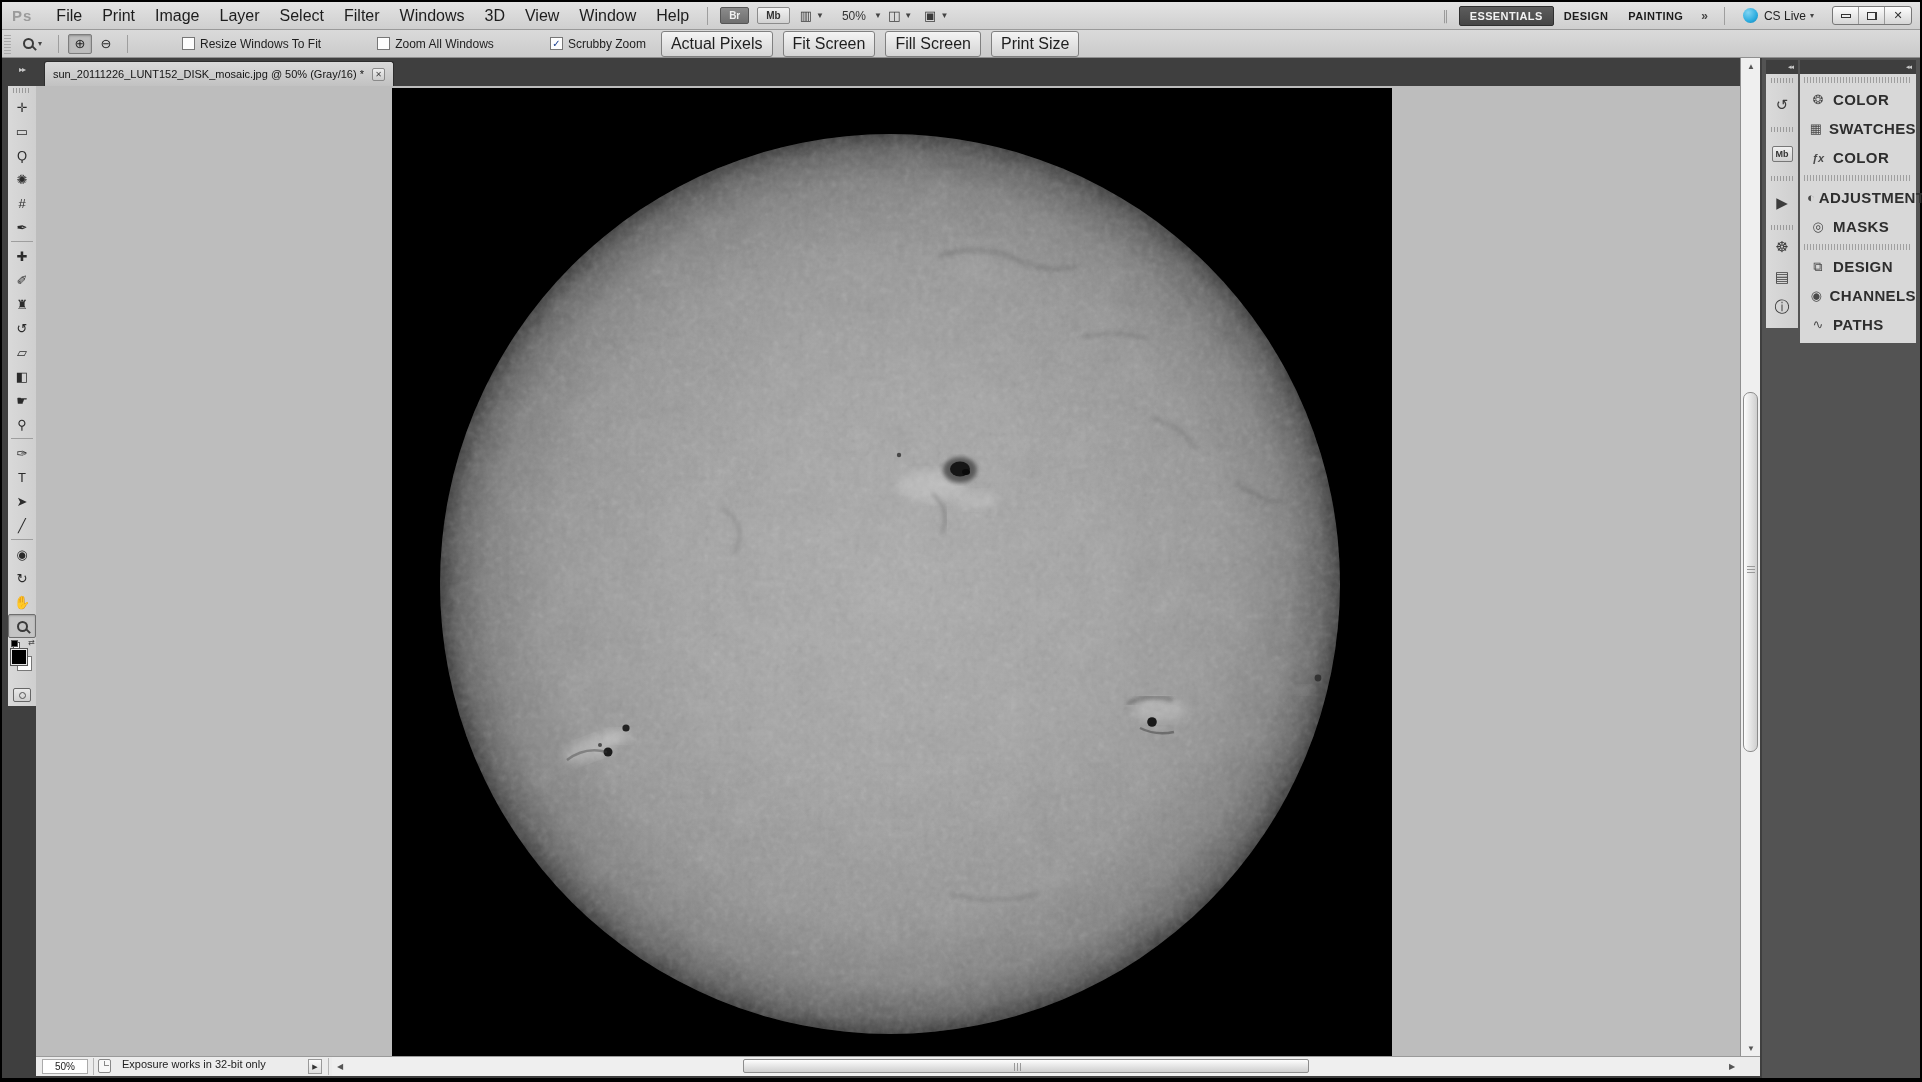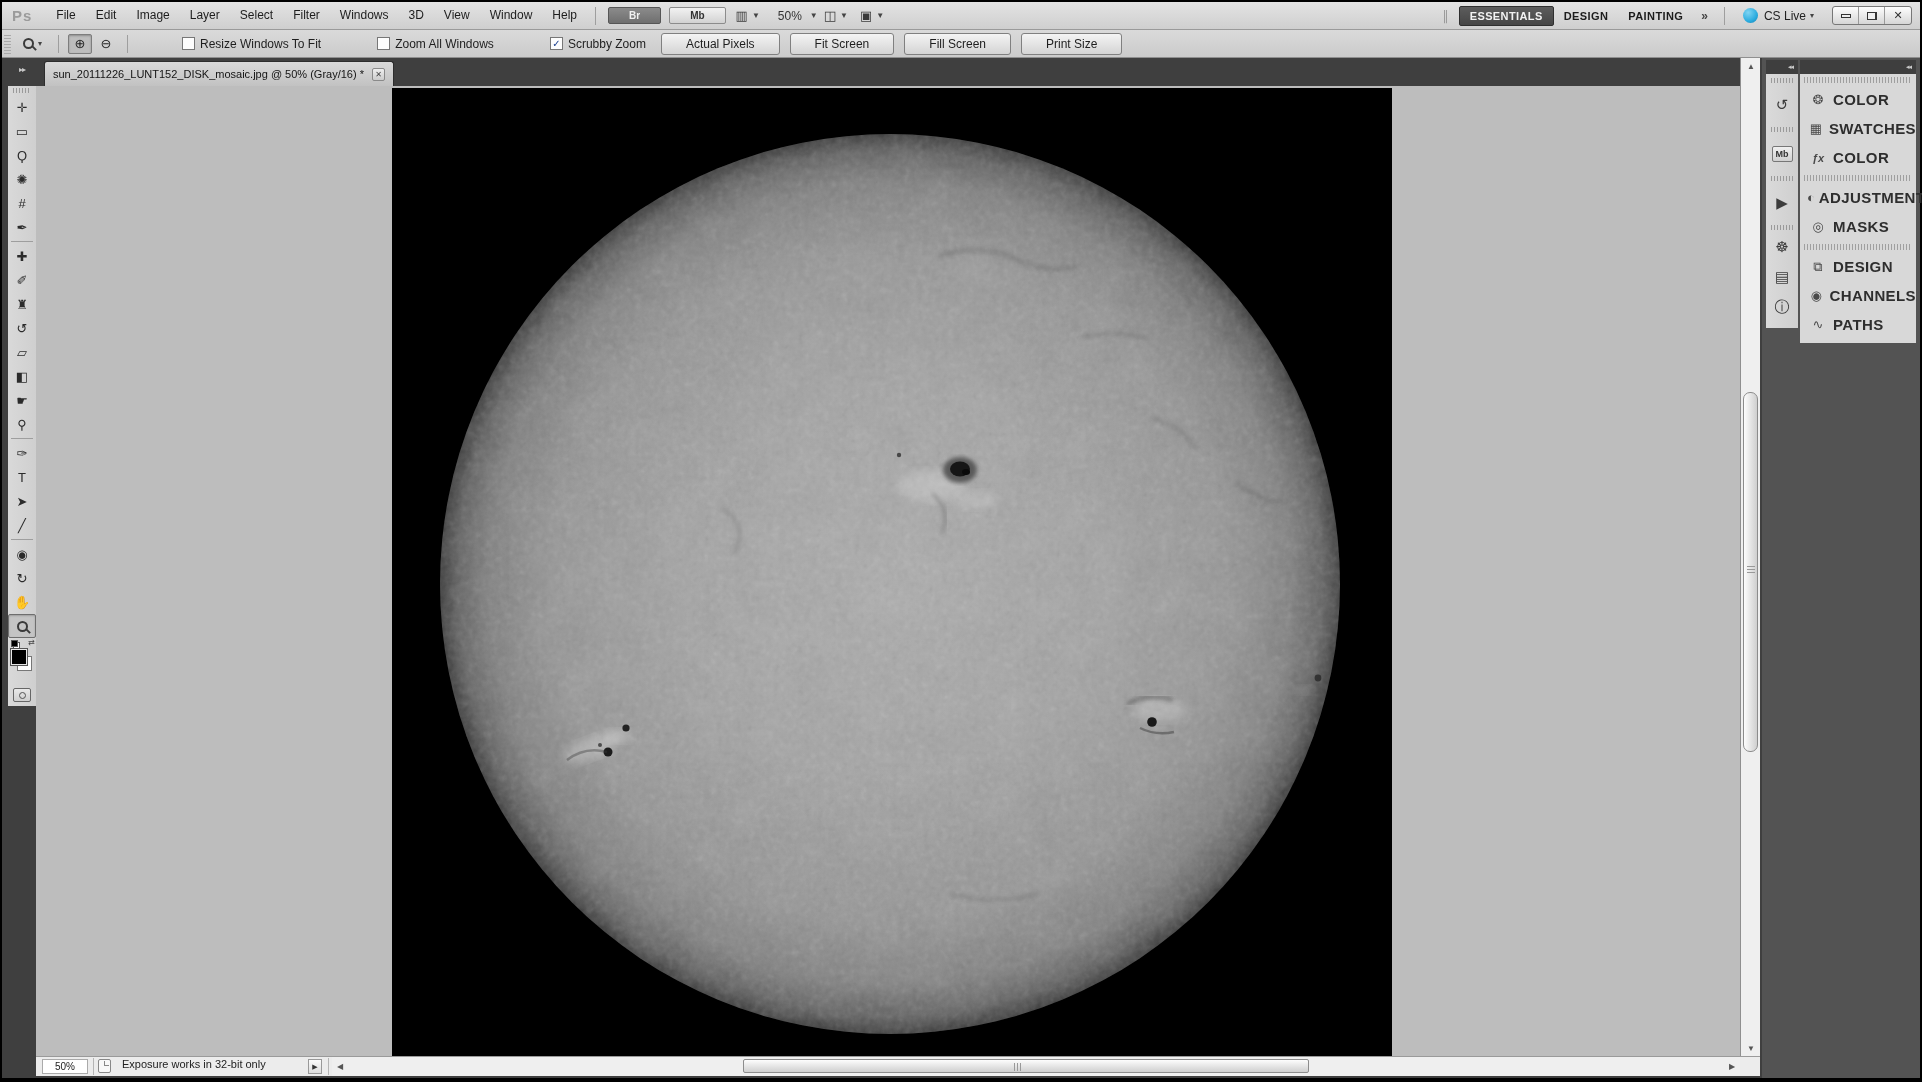--- a/index.html
+++ b/index.html
@@ -12,7 +12,7 @@
     background:linear-gradient(#e3e3e3,#cfcfcf);border-bottom:1px solid #9a9a9a;
     display:flex;align-items:center;}
   .pslogo{font-size:15px;font-weight:bold;color:#9b9b9b;padding:0 14px 0 10px;letter-spacing:1px;}
-  .mi{font-size:12px;color:#1d1d1d;padding:0 10px;line-height:27px;cursor:default;}
+  .mi{font-size:16px;color:#1d1d1d;padding:0 10px;line-height:27px;cursor:default;}
   .vsep{width:1px;height:18px;background:#9e9e9e;margin:0 8px;}
   .chip{font-size:10px;font-weight:bold;border:1px solid #8c8c8c;border-radius:2px;
     padding:2px 20px;margin:0 4px;background:linear-gradient(#f2f2f2,#d2d2d2);color:#333;}

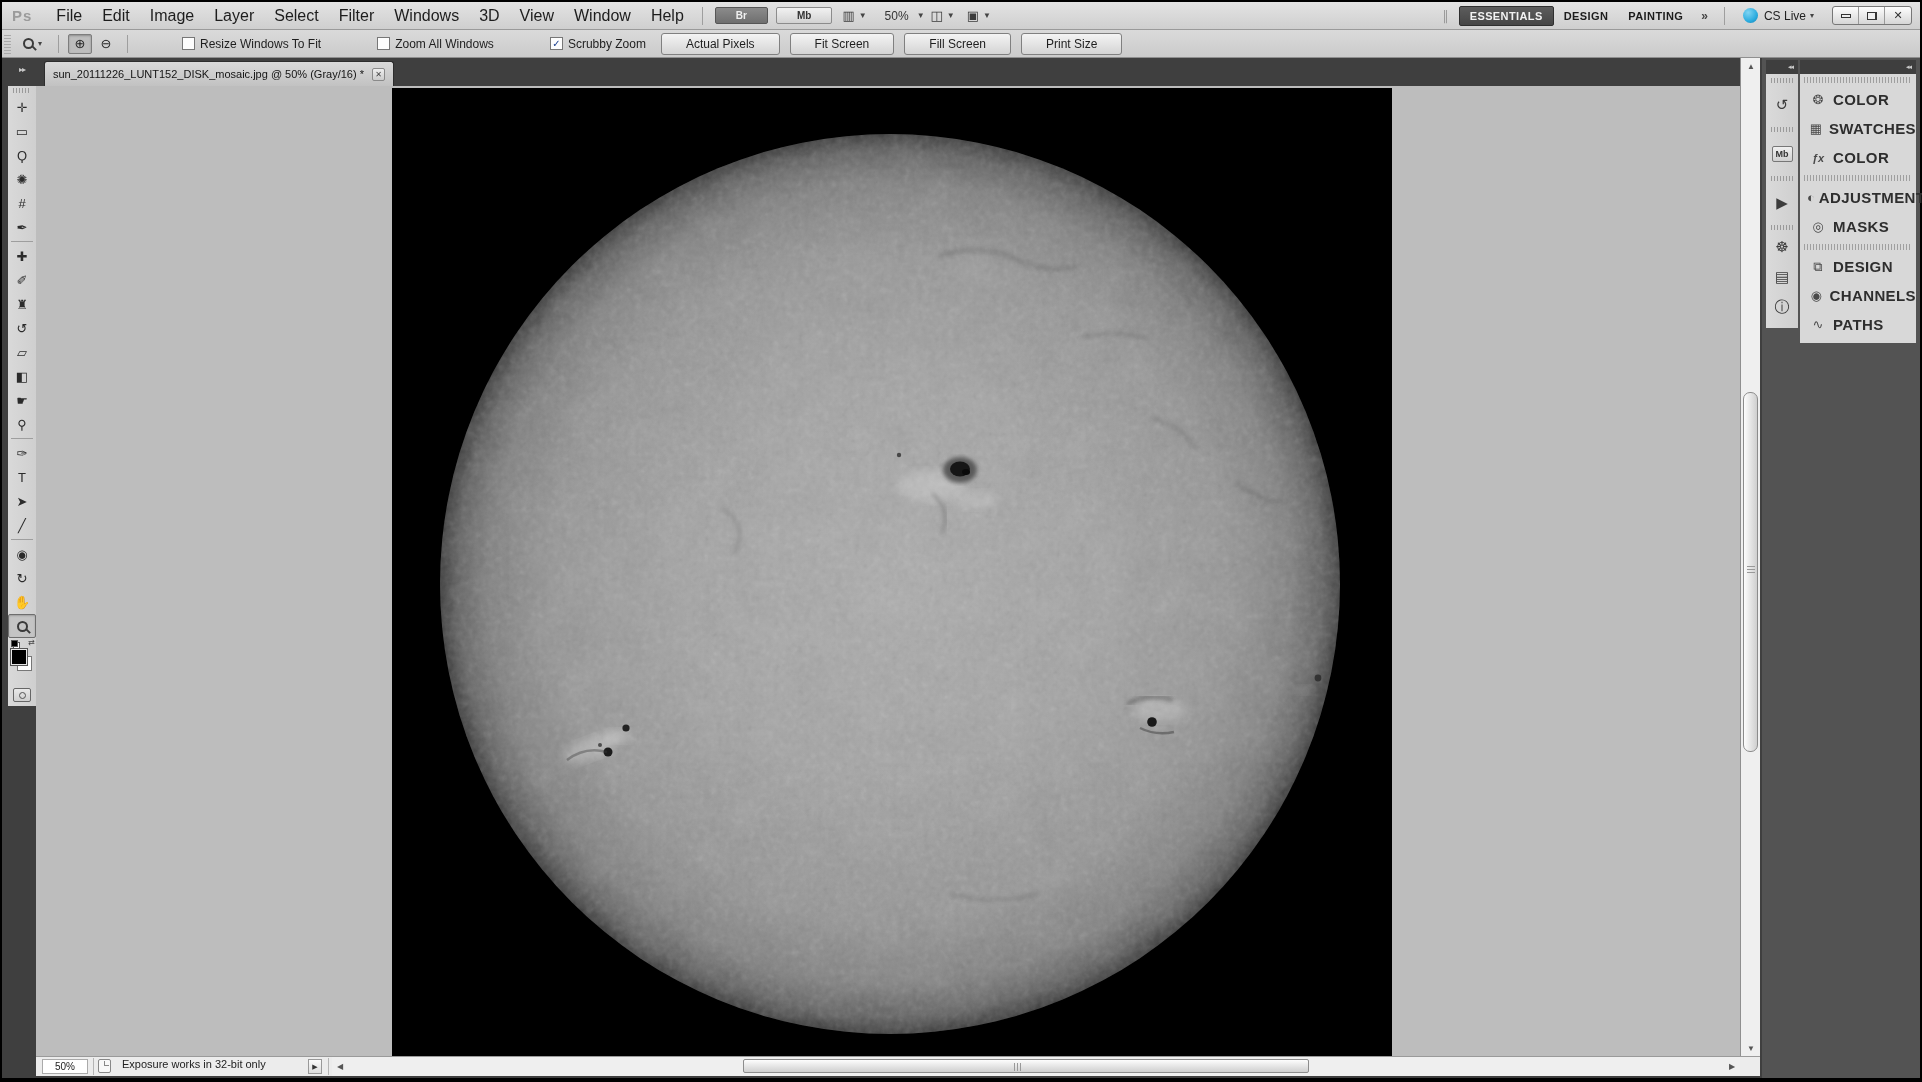--- a/index.html
+++ b/index.html
@@ -140,7 +140,7 @@
   <div class="menubar">
     <span class="pslogo">Ps</span>
     <span class="mi">File</span>
-    <span class="mi">Edit</span>
+    <span class="mi">Print</span>
     <span class="mi">Image</span>
     <span class="mi">Layer</span>
     <span class="mi">Select</span>

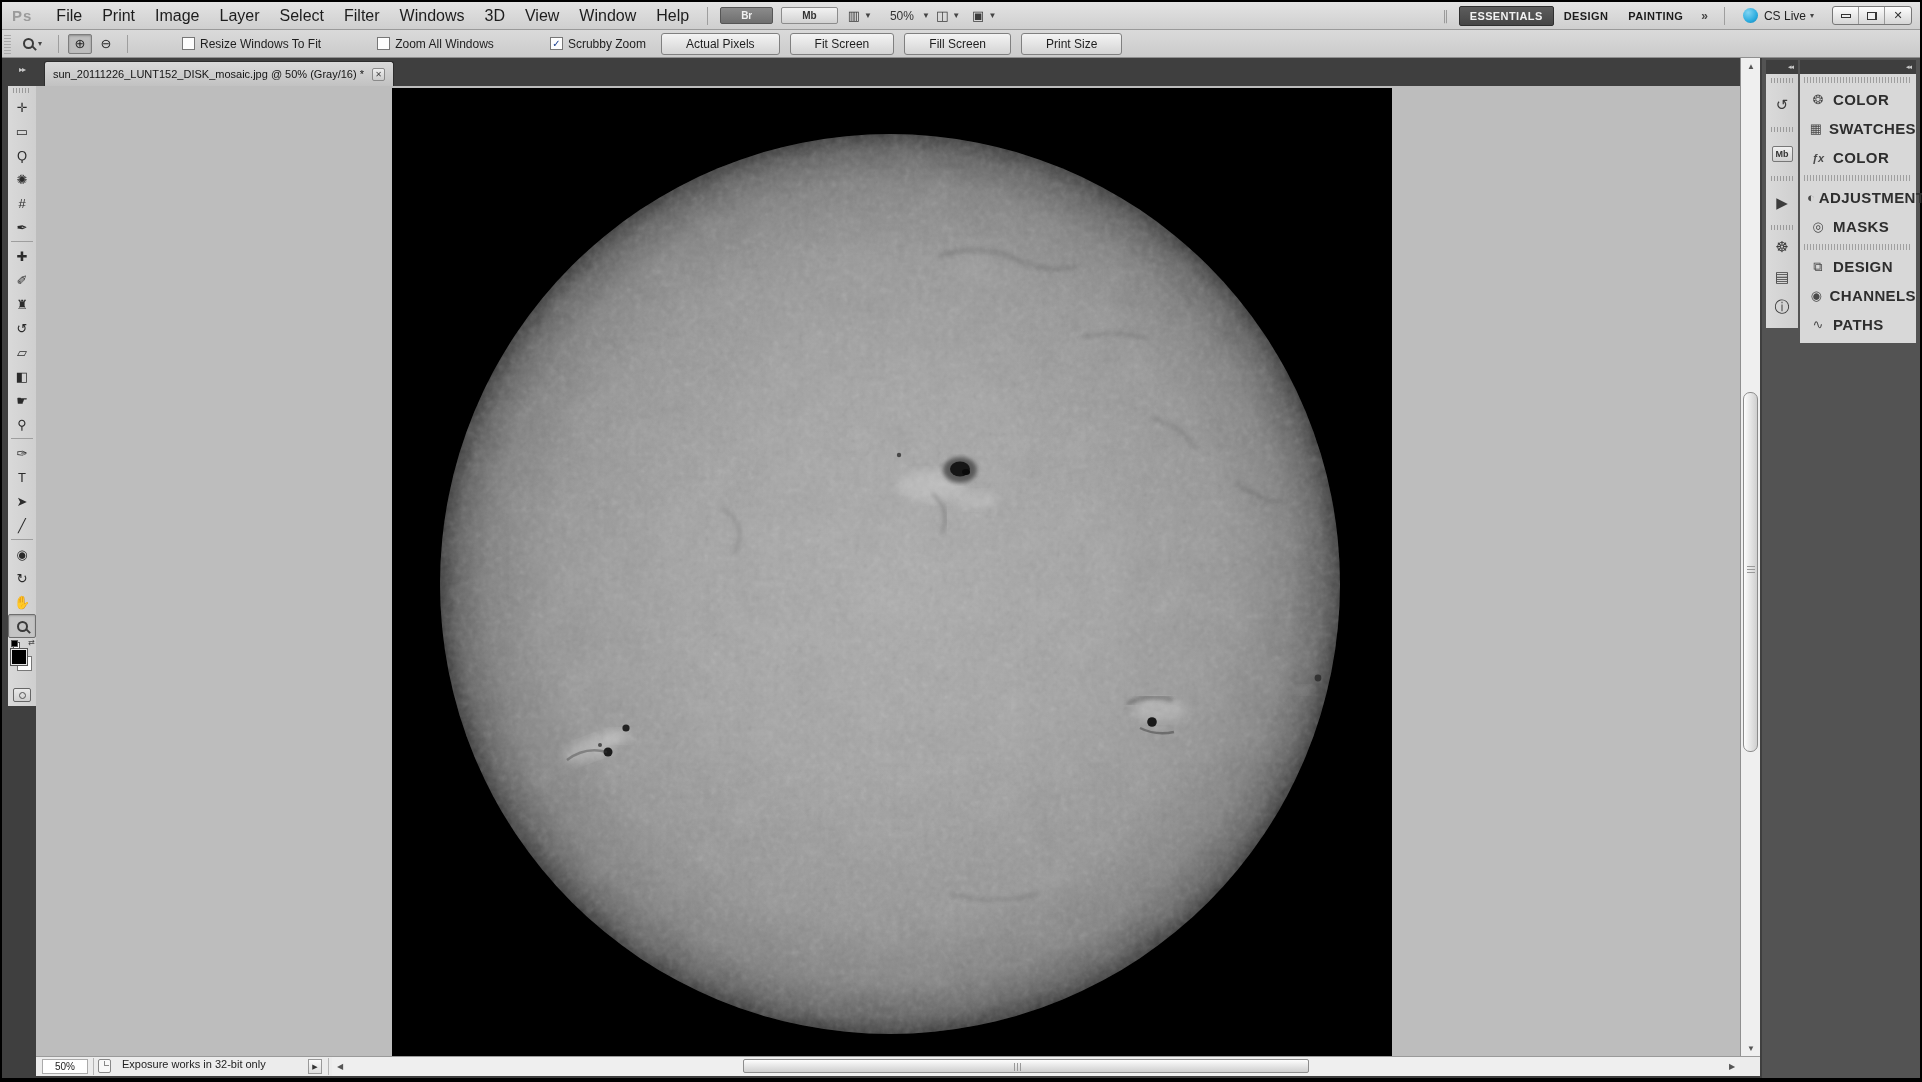--- a/index.html
+++ b/index.html
@@ -15,7 +15,7 @@
   .mi{font-size:16px;color:#1d1d1d;padding:0 10px;line-height:27px;cursor:default;}
   .vsep{width:1px;height:18px;background:#9e9e9e;margin:0 8px;}
   .chip{font-size:10px;font-weight:bold;border:1px solid #8c8c8c;border-radius:2px;
-    padding:2px 20px;margin:0 4px;background:linear-gradient(#f2f2f2,#d2d2d2);color:#333;}
+    padding:2px 8px;margin:0 4px;background:linear-gradient(#f2f2f2,#d2d2d2);color:#333;}
   .chip.dark{background:linear-gradient(#8b8b8b,#6f6f6f);color:#f0f0f0;border-color:#565656;}
   .ddgroup{display:flex;align-items:center;margin:0 6px;color:#3a3a3a;font-size:13px;}
   .dd-arrow{font-size:8px;color:#444;margin-left:4px;}

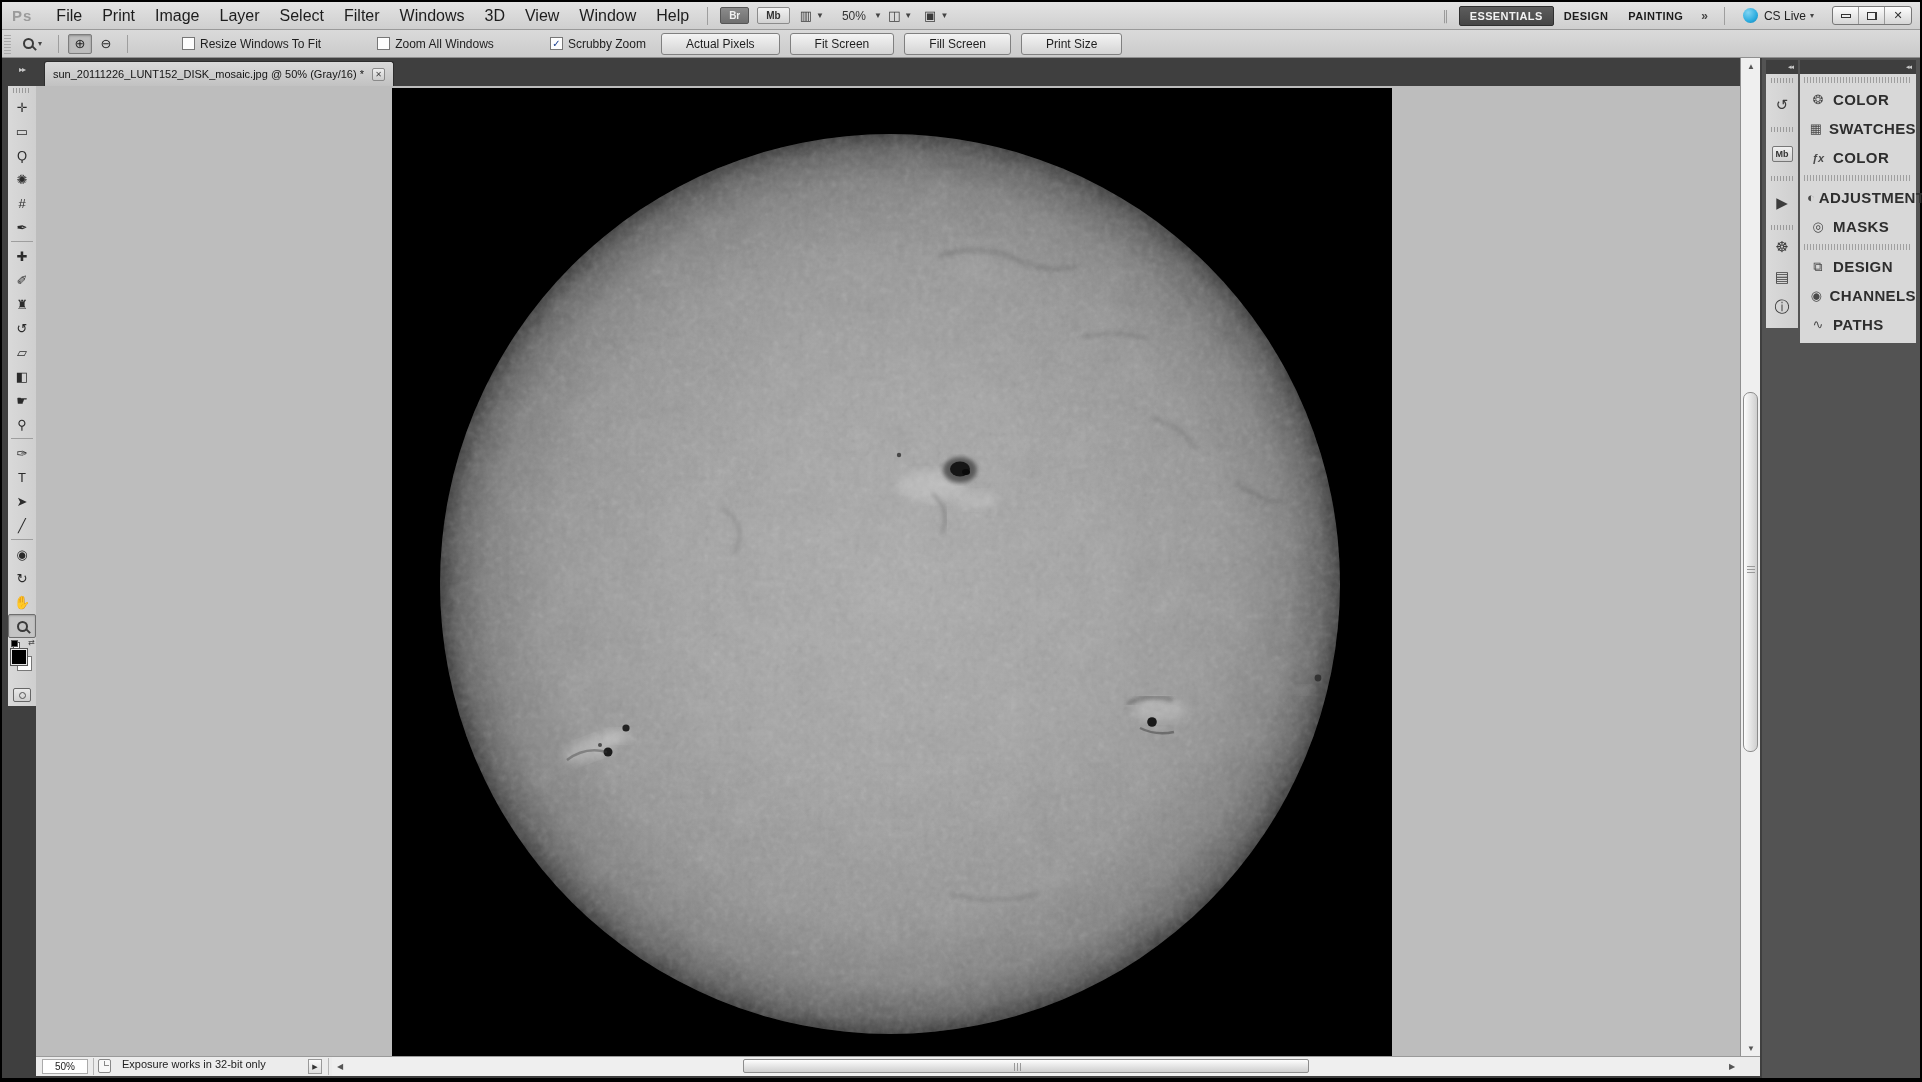--- a/index.html
+++ b/index.html
@@ -52,8 +52,8 @@
   .cb{display:flex;align-items:center;margin:0 10px;font-size:12px;color:#1e1e1e;padding-left:36px;}
   .cbx{width:13px;height:13px;border:1px solid #777;background:#fdfdfd;margin-right:5px;
     font-size:10px;line-height:12px;text-align:center;color:#1a3f8f;font-weight:bold;}
-  .obtn{font-size:12px;color:#1e1e1e;border:1px solid #808080;border-radius:3px;
-    background:linear-gradient(#f4f4f4,#d4d4d4);padding:3px 24px;margin:9px 5px;}
+  .obtn{font-size:16px;color:#1e1e1e;border:1px solid #808080;border-radius:3px;
+    background:linear-gradient(#f4f4f4,#d4d4d4);padding:3px 9px;margin:9px 5px;}
 
   
   .tabbar{position:absolute;left:0;top:56px;width:1758px;height:28px;background:#3f3f3f;}

